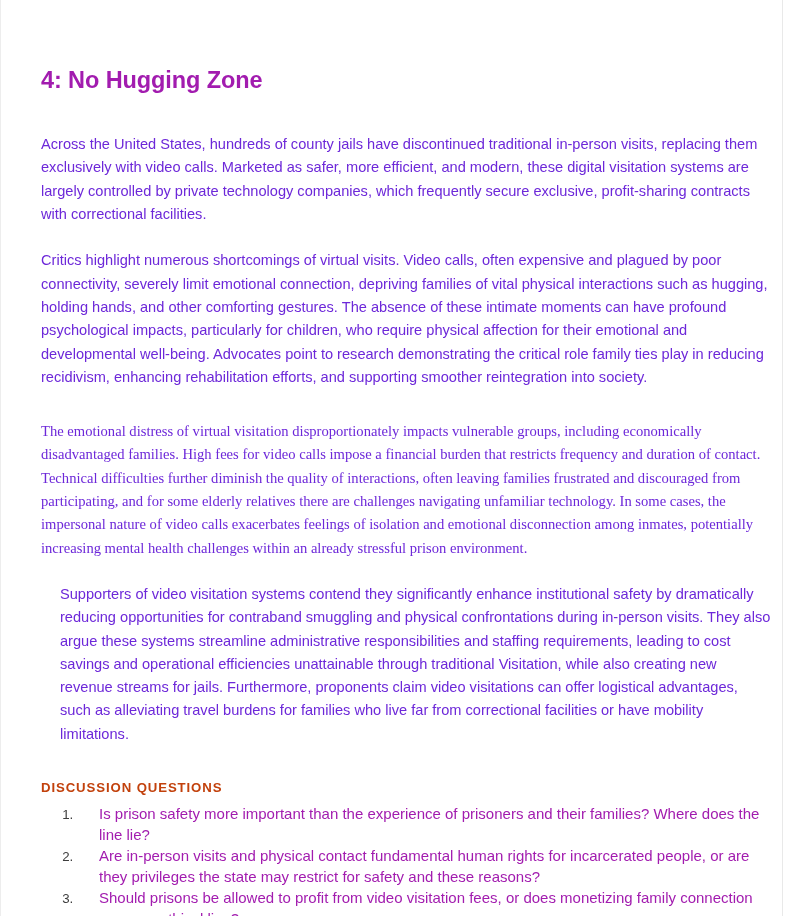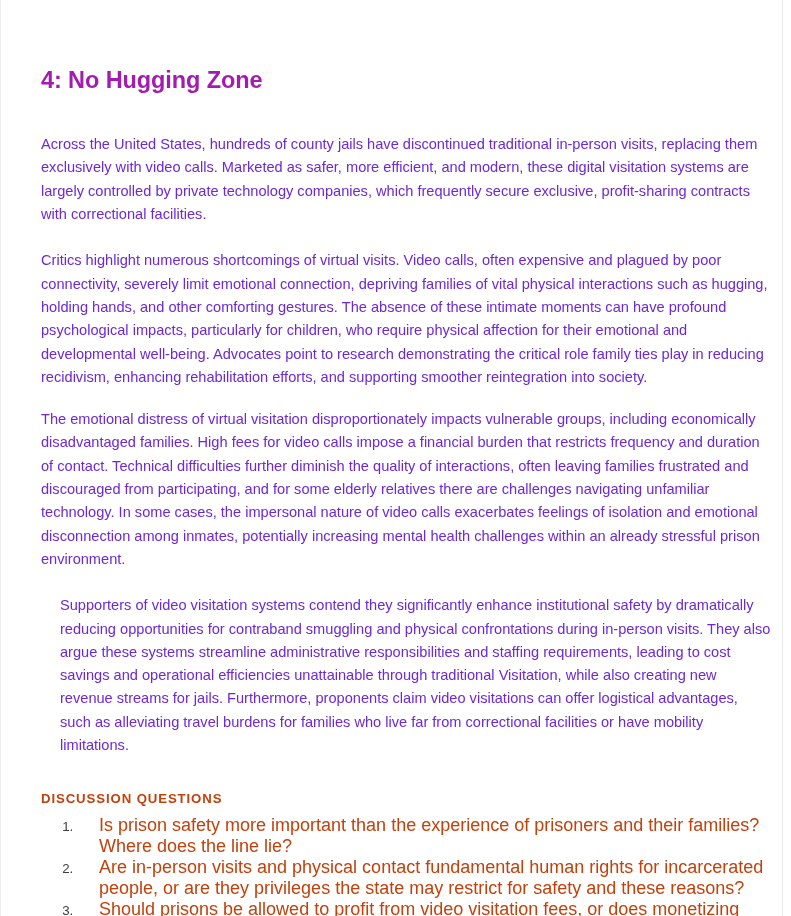--- a/index.html
+++ b/index.html
@@ -67,7 +67,7 @@
   }
   .para.p1 { margin-top: 39px; }
   .para.p2 { margin-top: 23px; }
-  .para.p3 { margin-top: 19px; }
+  .para.p3 { margin-top: 31px; font-family: Liberation Serif, serif; }
   .para.p4 { margin-top: 23px; margin-left: 19px; }
 
   .section-heading {

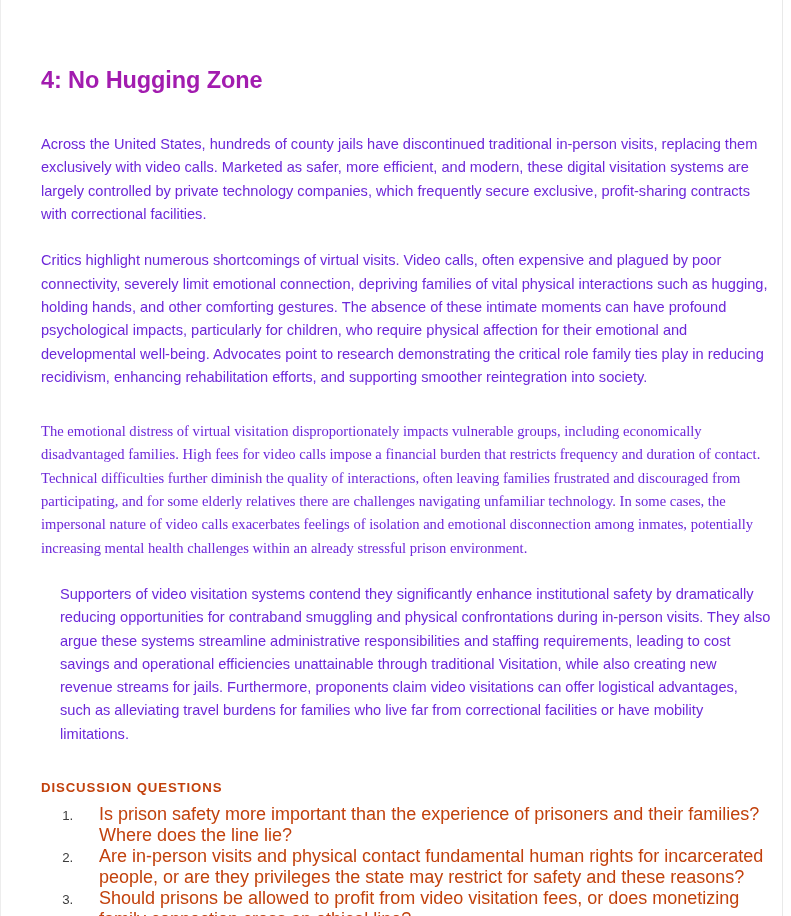--- a/index.html
+++ b/index.html
@@ -86,9 +86,9 @@
     list-style-position: outside;
   }
   .question-list > li {
-    font-size: 18px;
+    font-size: 15px;
     line-height: 20.5px;
-    color: #c2410c;
+    color: #a21caf;
     padding-left: 22px;
     margin-bottom: 1px;
   }

